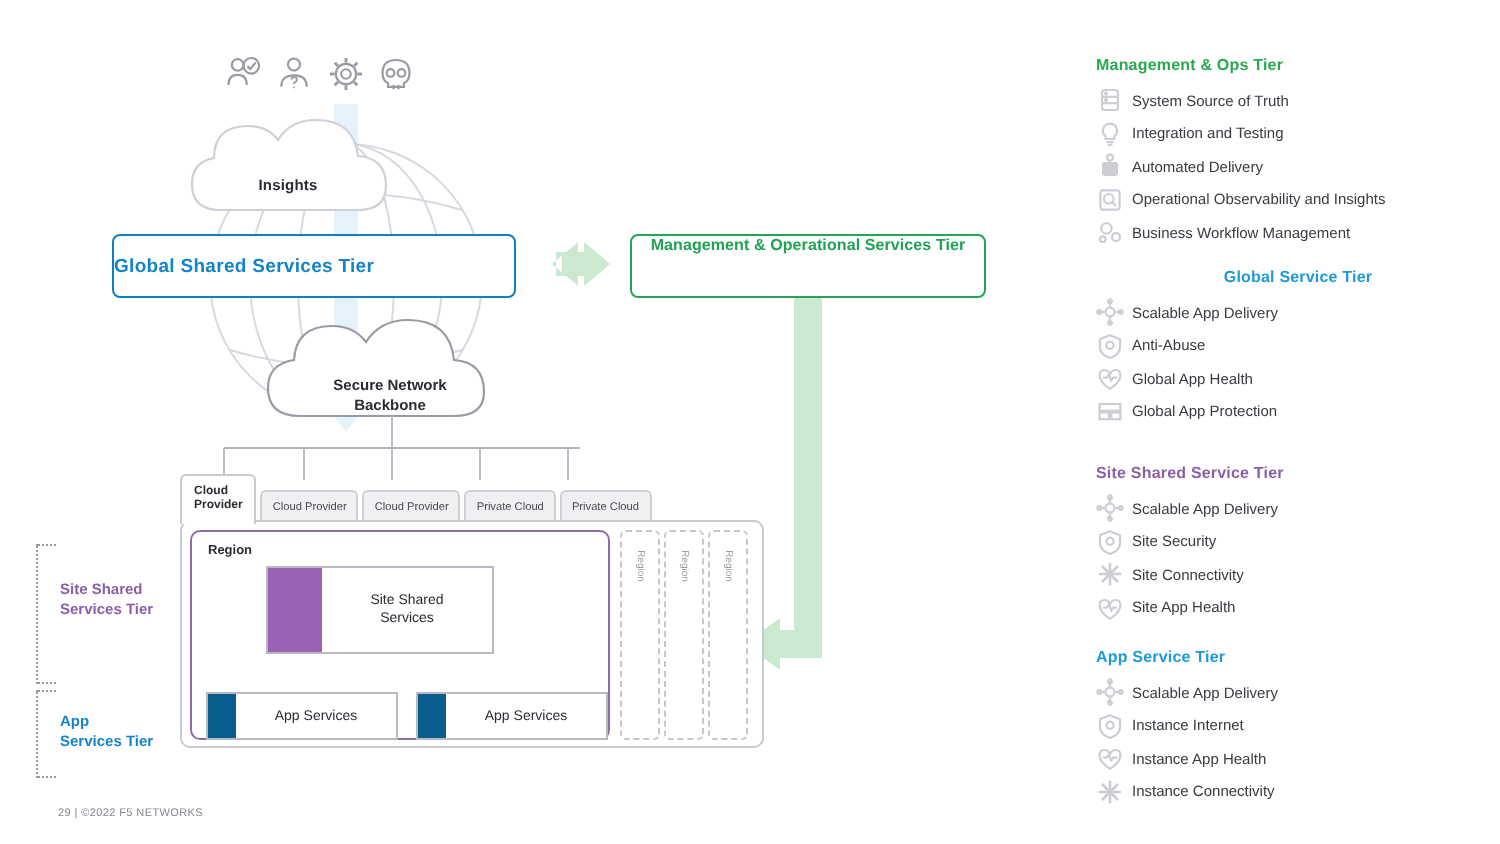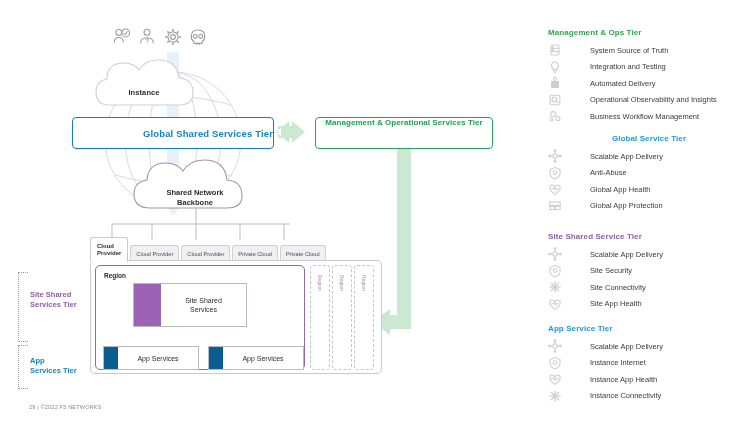--- a/index.html
+++ b/index.html
@@ -100,7 +100,7 @@
   .legend{position:absolute;left:548px;top:0;width:202px;height:422px;}
   .sec{position:absolute;left:0;width:202px;}
   .sec-title{font-size:8px;font-weight:bold;margin:0 0 5px 0;letter-spacing:.1px;}
-  .lrow{display:flex;align-items:center;height:16.5px;gap:24px;}
+  .lrow{display:flex;align-items:center;height:16.5px;}
   .lrow .ic{width:18px;flex:0 0 18px;display:flex;align-items:center;justify-content:flex-start;}
   .lrow .lb{font-size:7.5px;color:#3a3a42;white-space:nowrap;}
   .sec.s1{top:28px;} .sec.s2{top:134px;text-align:center;} .sec.s3{top:232px;} .sec.s4{top:324px;}

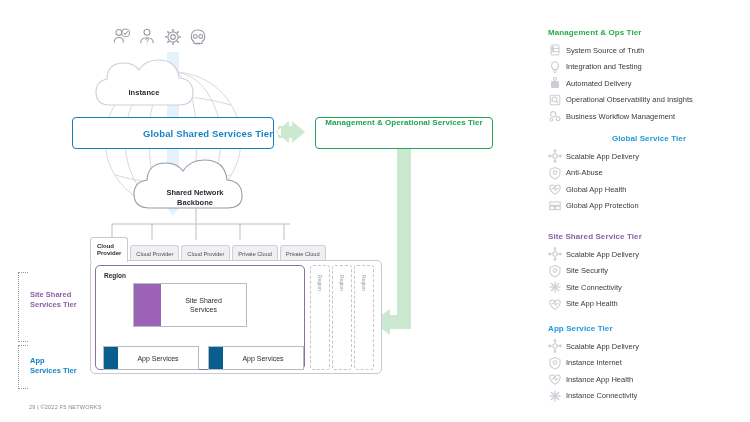--- a/index.html
+++ b/index.html
@@ -204,7 +204,7 @@
       </span>
     </div>
 
-    <div class="internet-label">Instance</div>
+    <div class="internet-label">Insights</div>
 
     <div class="backbone-label">
       <div>Shared Network</div>

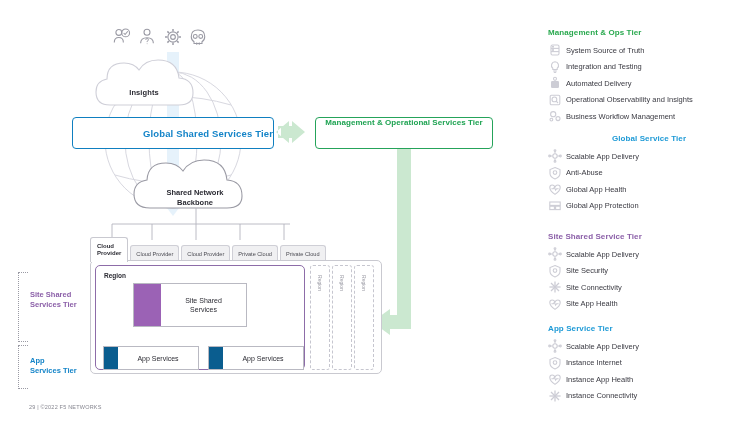--- a/index.html
+++ b/index.html
@@ -30,9 +30,9 @@
       font-size:7.5px;font-weight:bold;color:#2b2b33;line-height:9.5px;}
 
   
-  .gsst-box{position:absolute;left:72px;top:117px;width:200px;height:30px;
+  .gsst-box{position:absolute;left:56px;top:117px;width:200px;height:30px;
       border:1.6px solid #0f7fc0;border-radius:4px;background:#fff;
-      display:flex;align-items:center;justify-content:flex-end;}
+      display:flex;align-items:center;justify-content:flex-start;}
   .gsst-box span{font-size:9.5px;font-weight:bold;color:#1484c8;letter-spacing:.15px;}
 
   

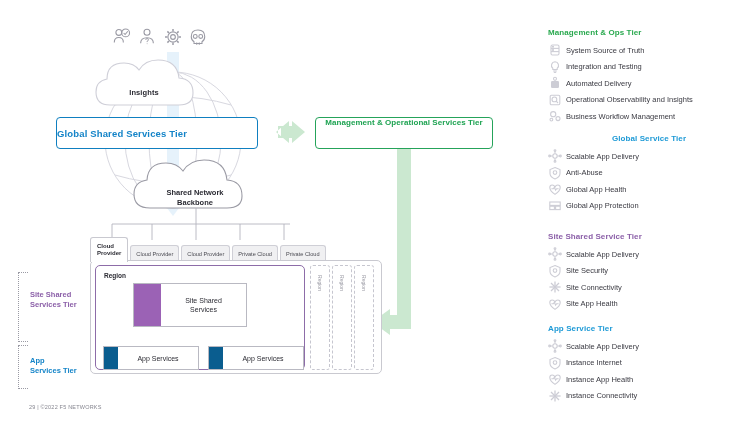--- a/index.html
+++ b/index.html
@@ -207,7 +207,7 @@
     <div class="internet-label">Insights</div>
 
     <div class="backbone-label">
-      <div>Shared Network</div>
+      <div>Secure Network</div>
       <div>Backbone</div>
     </div>
 

